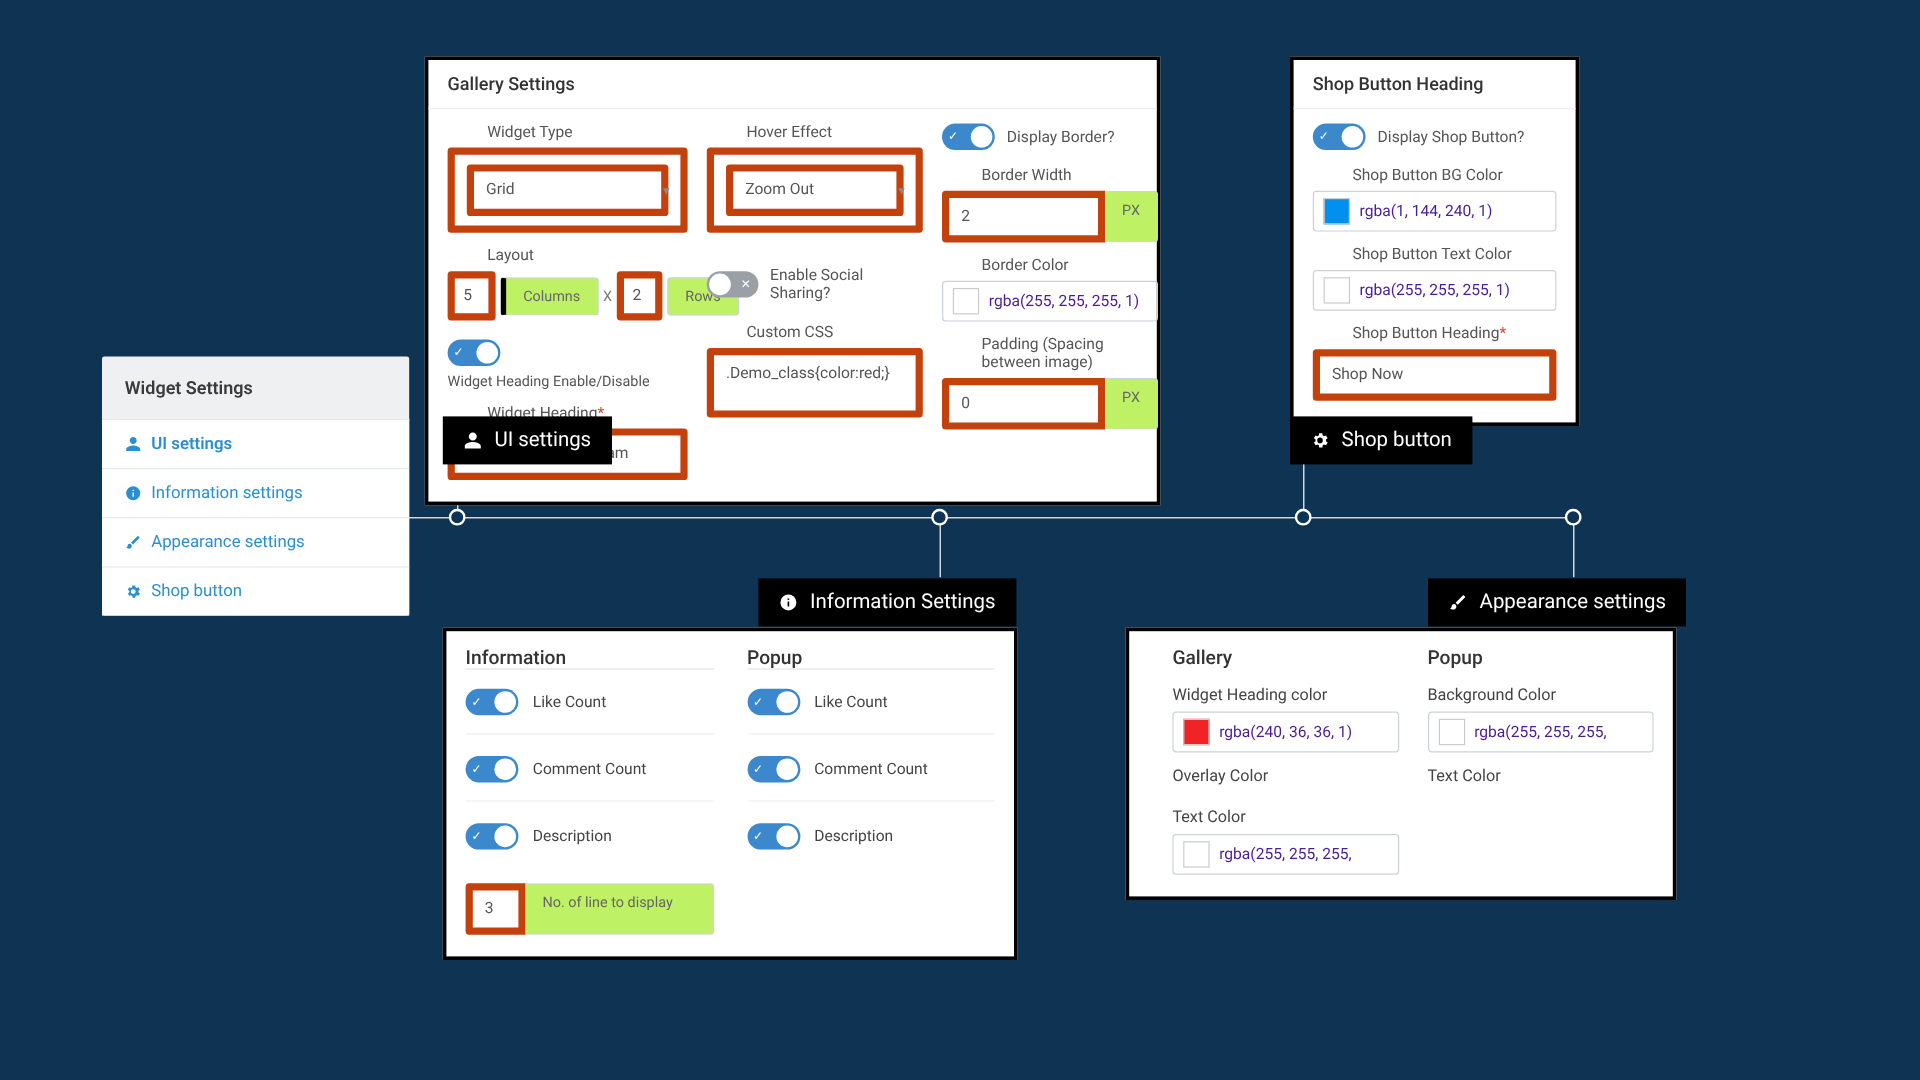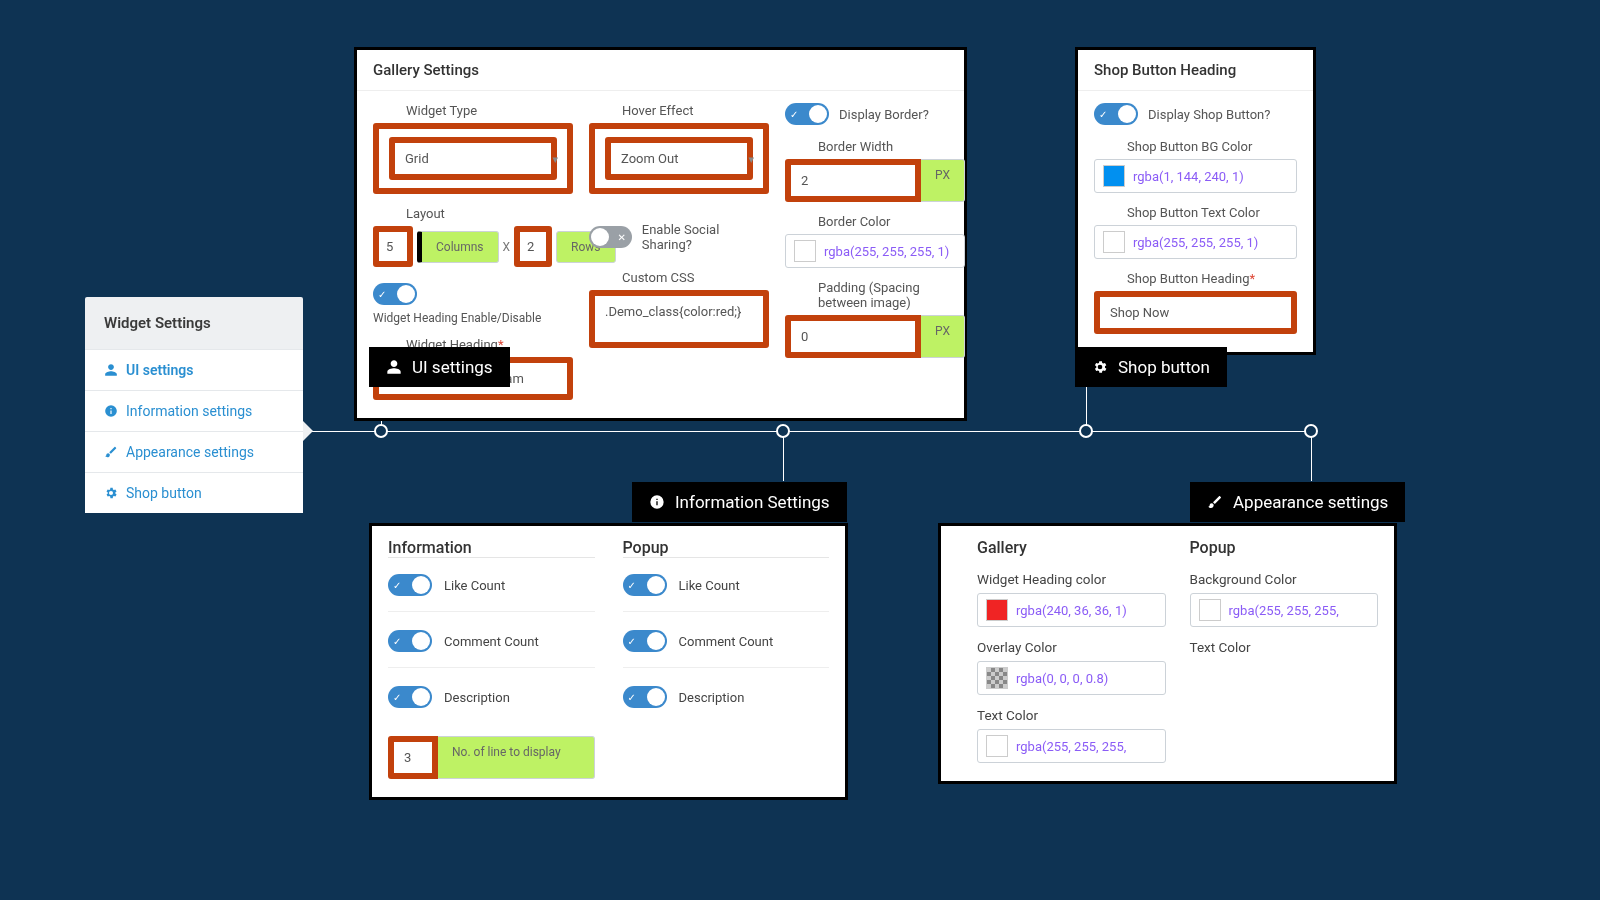--- a/index.html
+++ b/index.html
@@ -35,7 +35,7 @@
 
 .color-row { display:flex; align-items:center; border:1px solid #ccd2d8; border-radius:3px; }
 .color-swatch { width:22px; height:22px; margin:5px 8px; border:1px solid #ccc; }
-.color-text { font-size:13px; color:#8b5cf6; }
+.color-text { font-size:13px; color:#4c1d95; }
 
 .toggle { position:relative; width:44px; height:22px; background:#3b89cc; border-radius:11px; display:inline-flex; align-items:center; vertical-align:middle; }
 .toggle.off { background:#9aa0a6; }

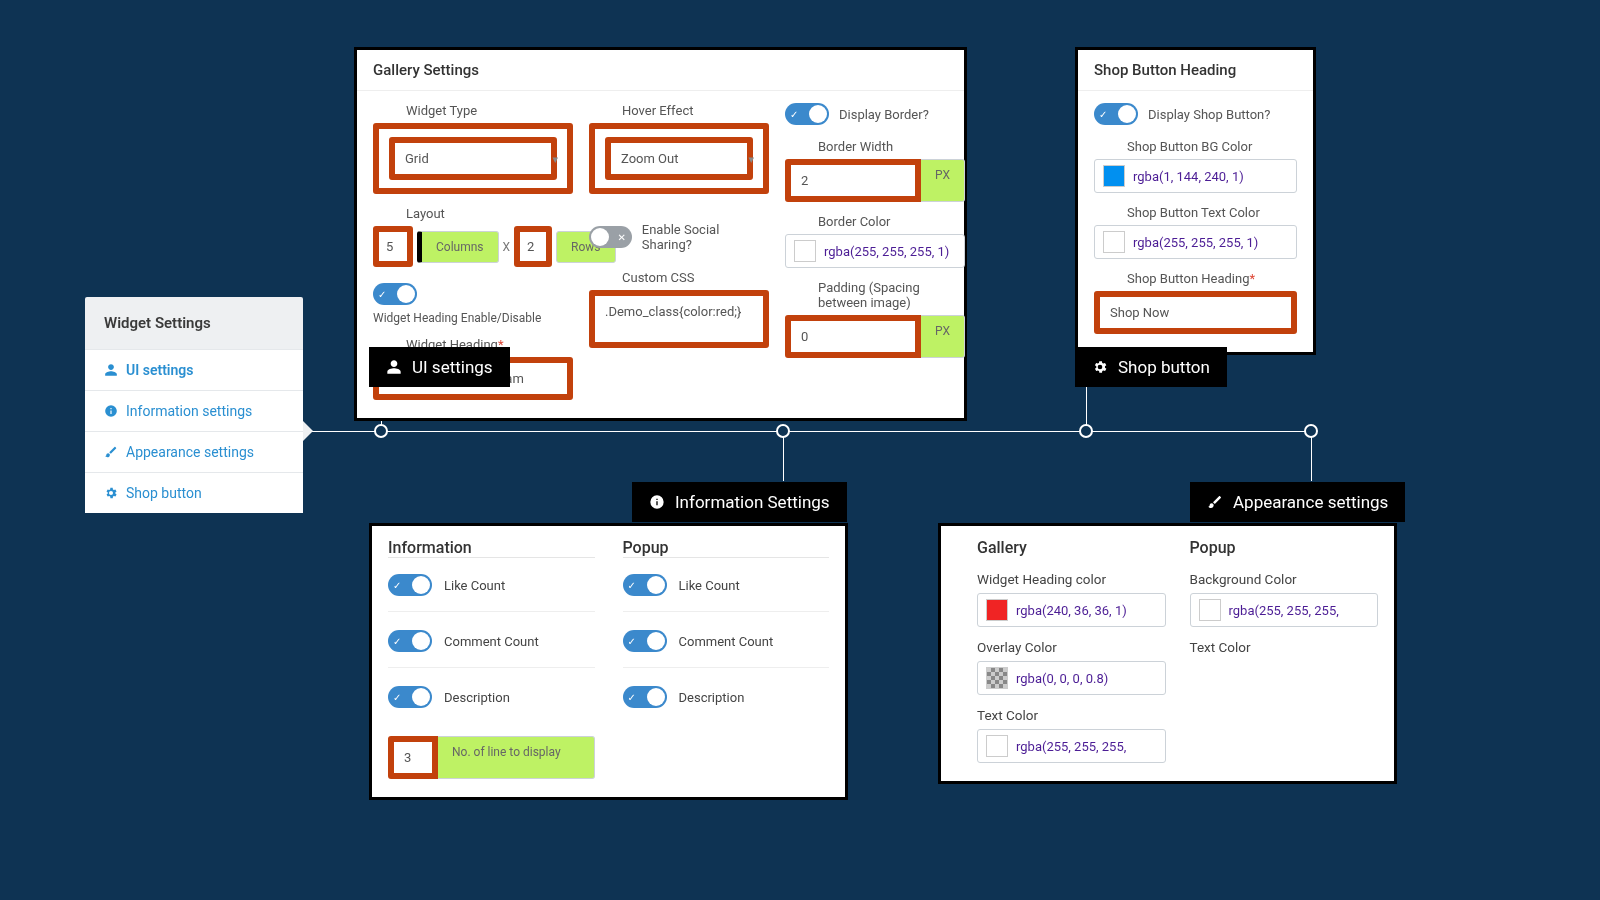--- a/index.html
+++ b/index.html
@@ -6,7 +6,7 @@
 body { background: #0e3353; width: 1600px; height: 900px; position: relative; overflow: hidden; }
 
 .sidebar {
-  position: absolute; top: 297px; left: 85px; width: 218px;
+  position: absolute; top: 297px; left: 85px; width: 256px;
   background: #eef0f2; border-radius: 2px;
 }
 .sidebar-title { padding: 17px 19px; font-size: 15px; font-weight: 600; color: #3a3a3a; }

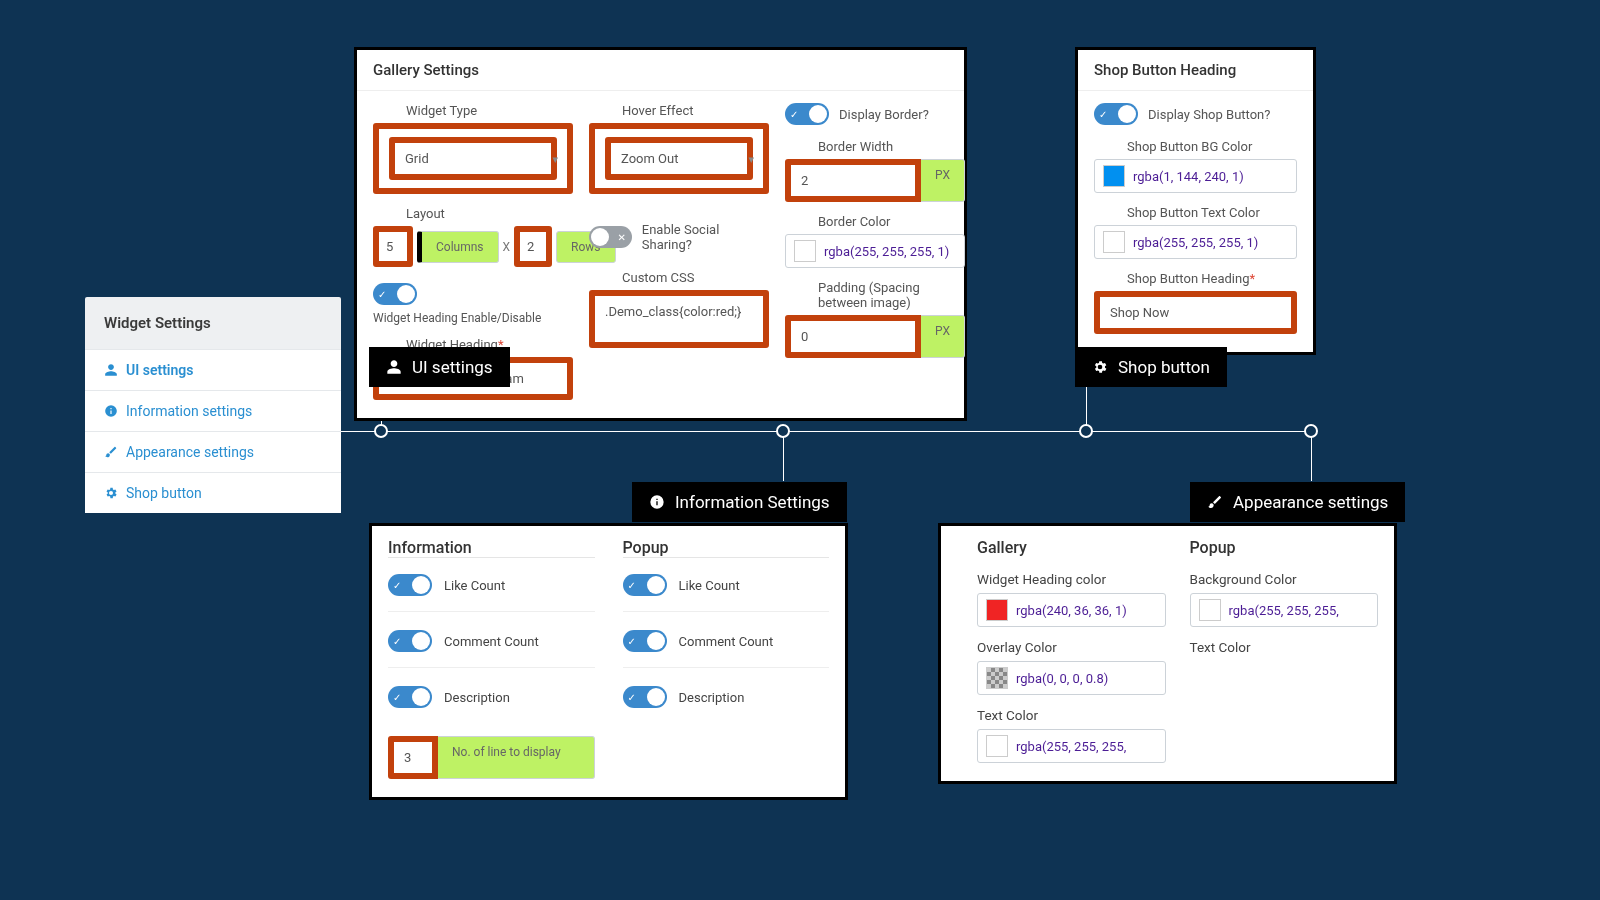--- a/index.html
+++ b/index.html
@@ -307,10 +307,6 @@
         </div>
       <div style="height:12px;"></div>
       <div class="field-label-sm">Overlay Color</div>
-      <div class="color-row">
-          <div class="color-swatch" style="background:repeating-conic-gradient(#888 0 25%,#ccc 0 50%) 0 0/8px 8px;"></div>
-          <span class="color-text">rgba(0, 0, 0, 0.8)</span>
-        </div>
       <div style="height:12px;"></div>
       <div class="field-label-sm">Text Color</div>
       <div class="color-row">

